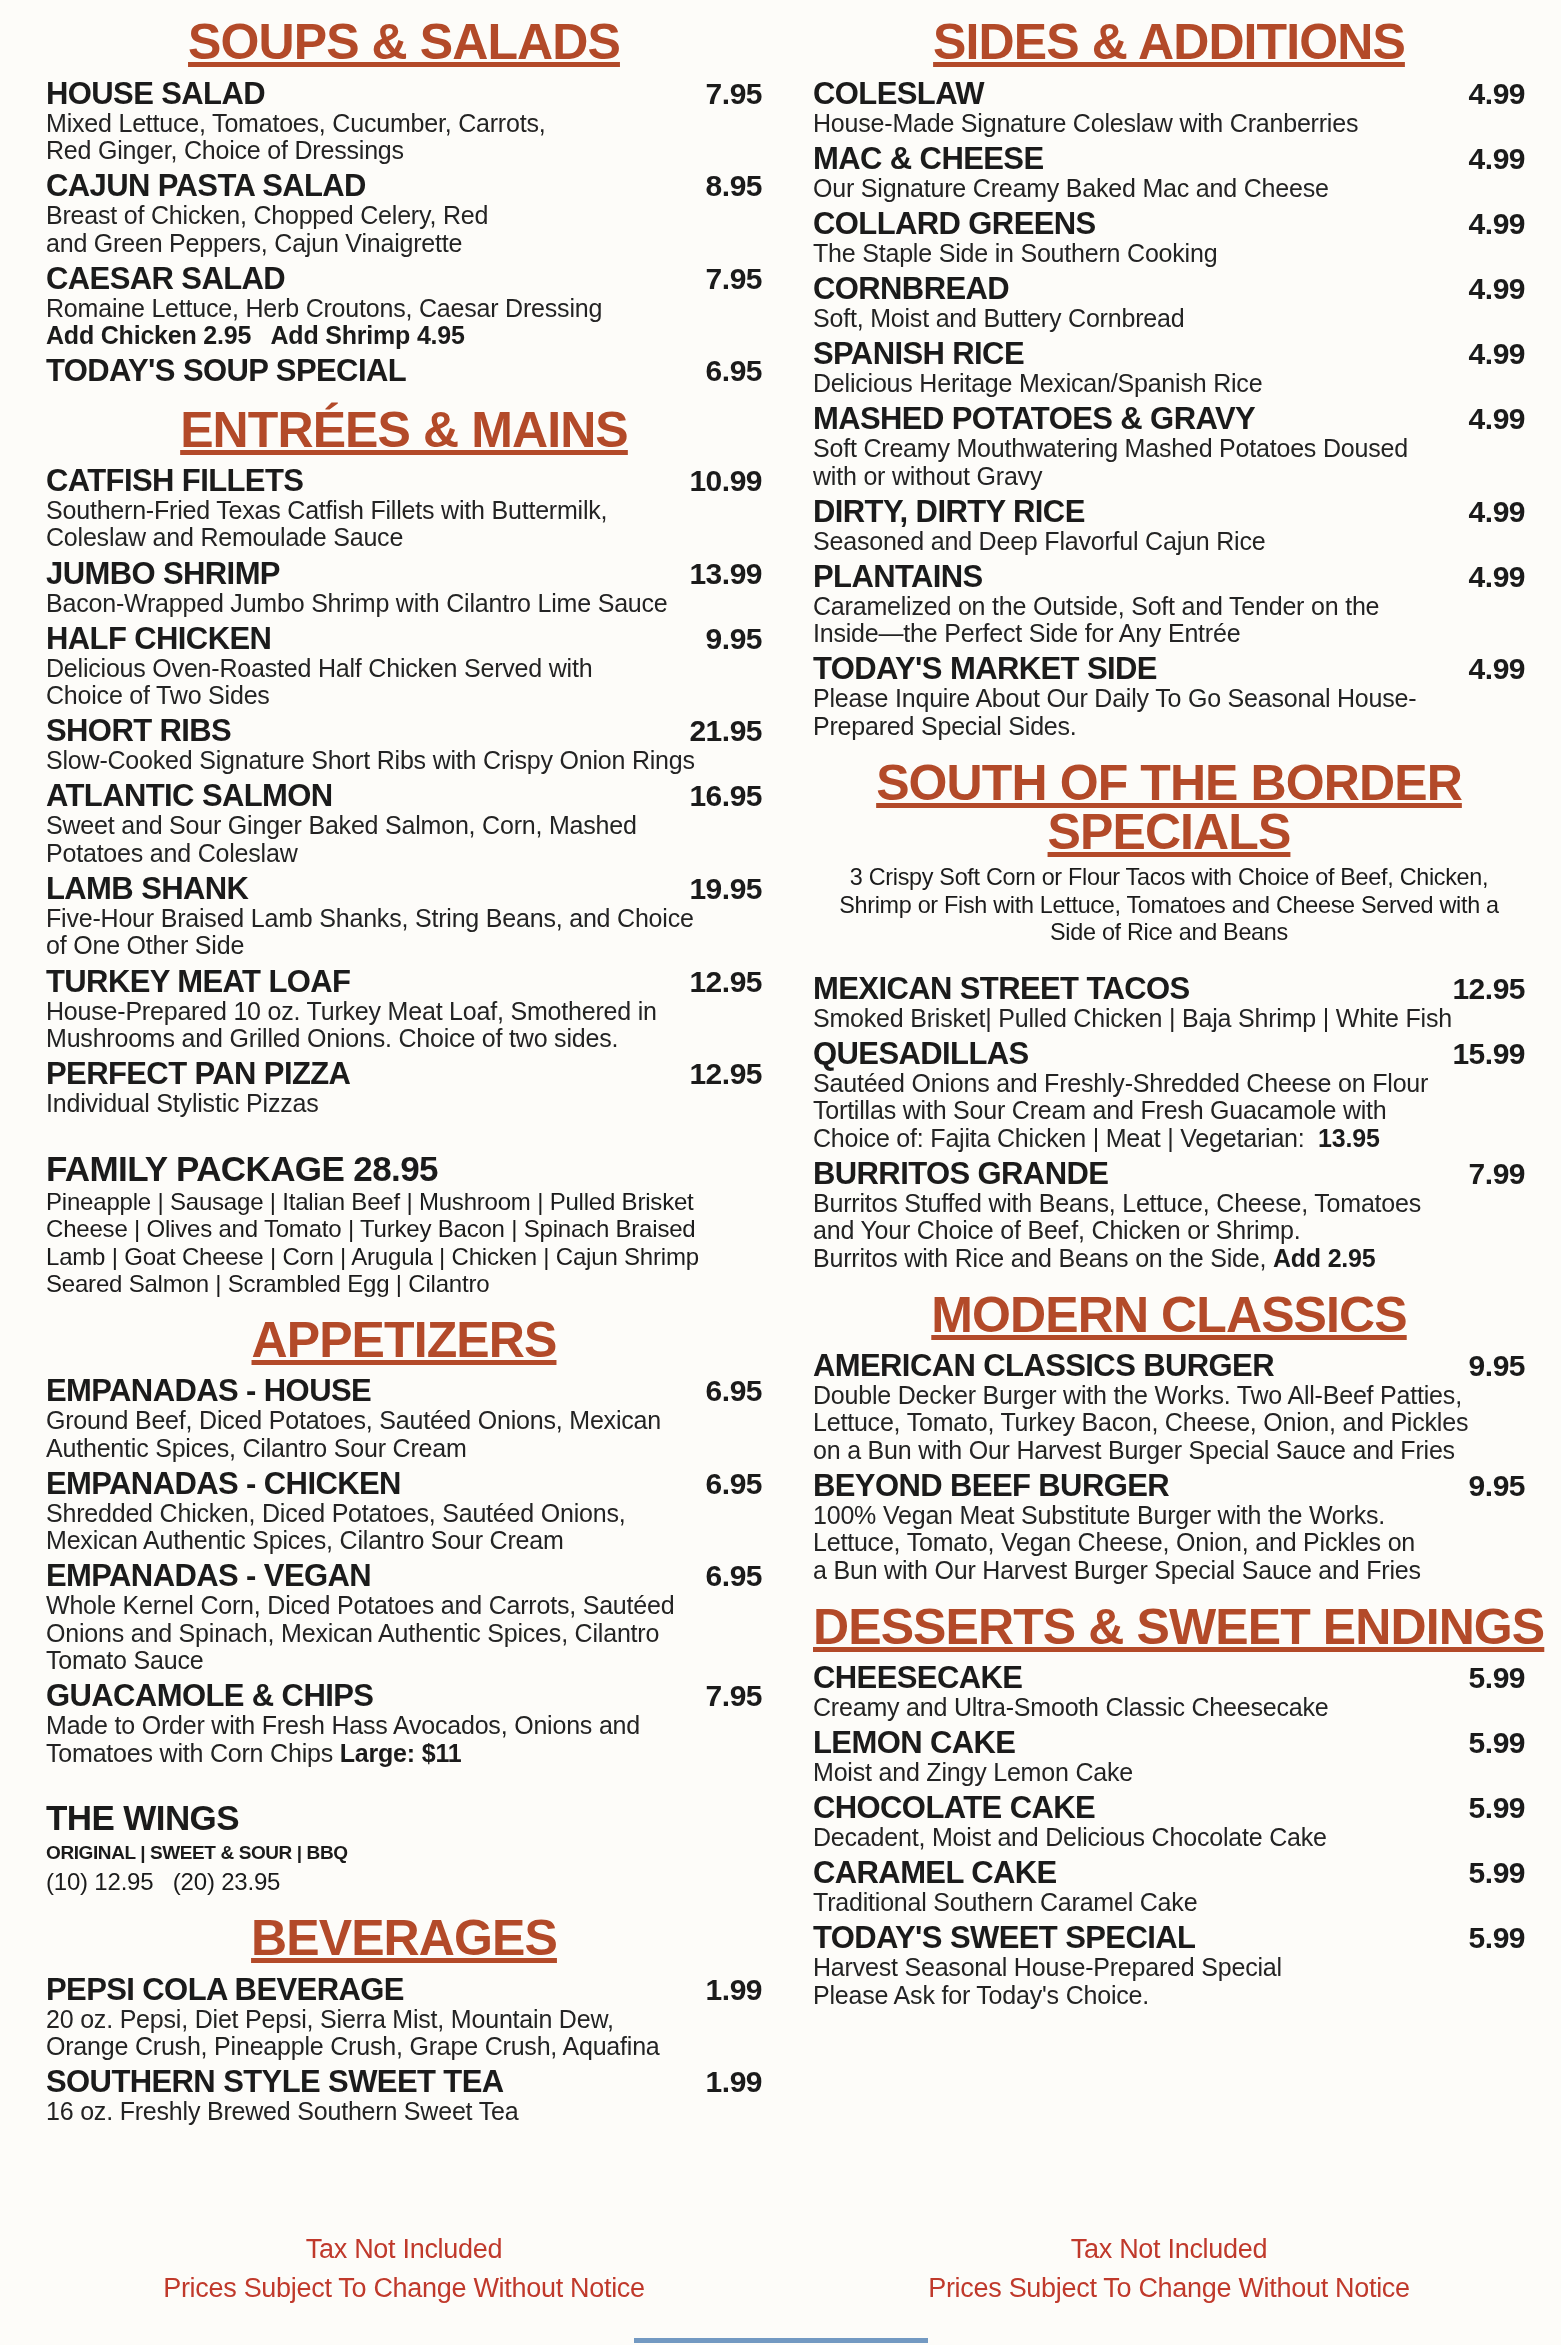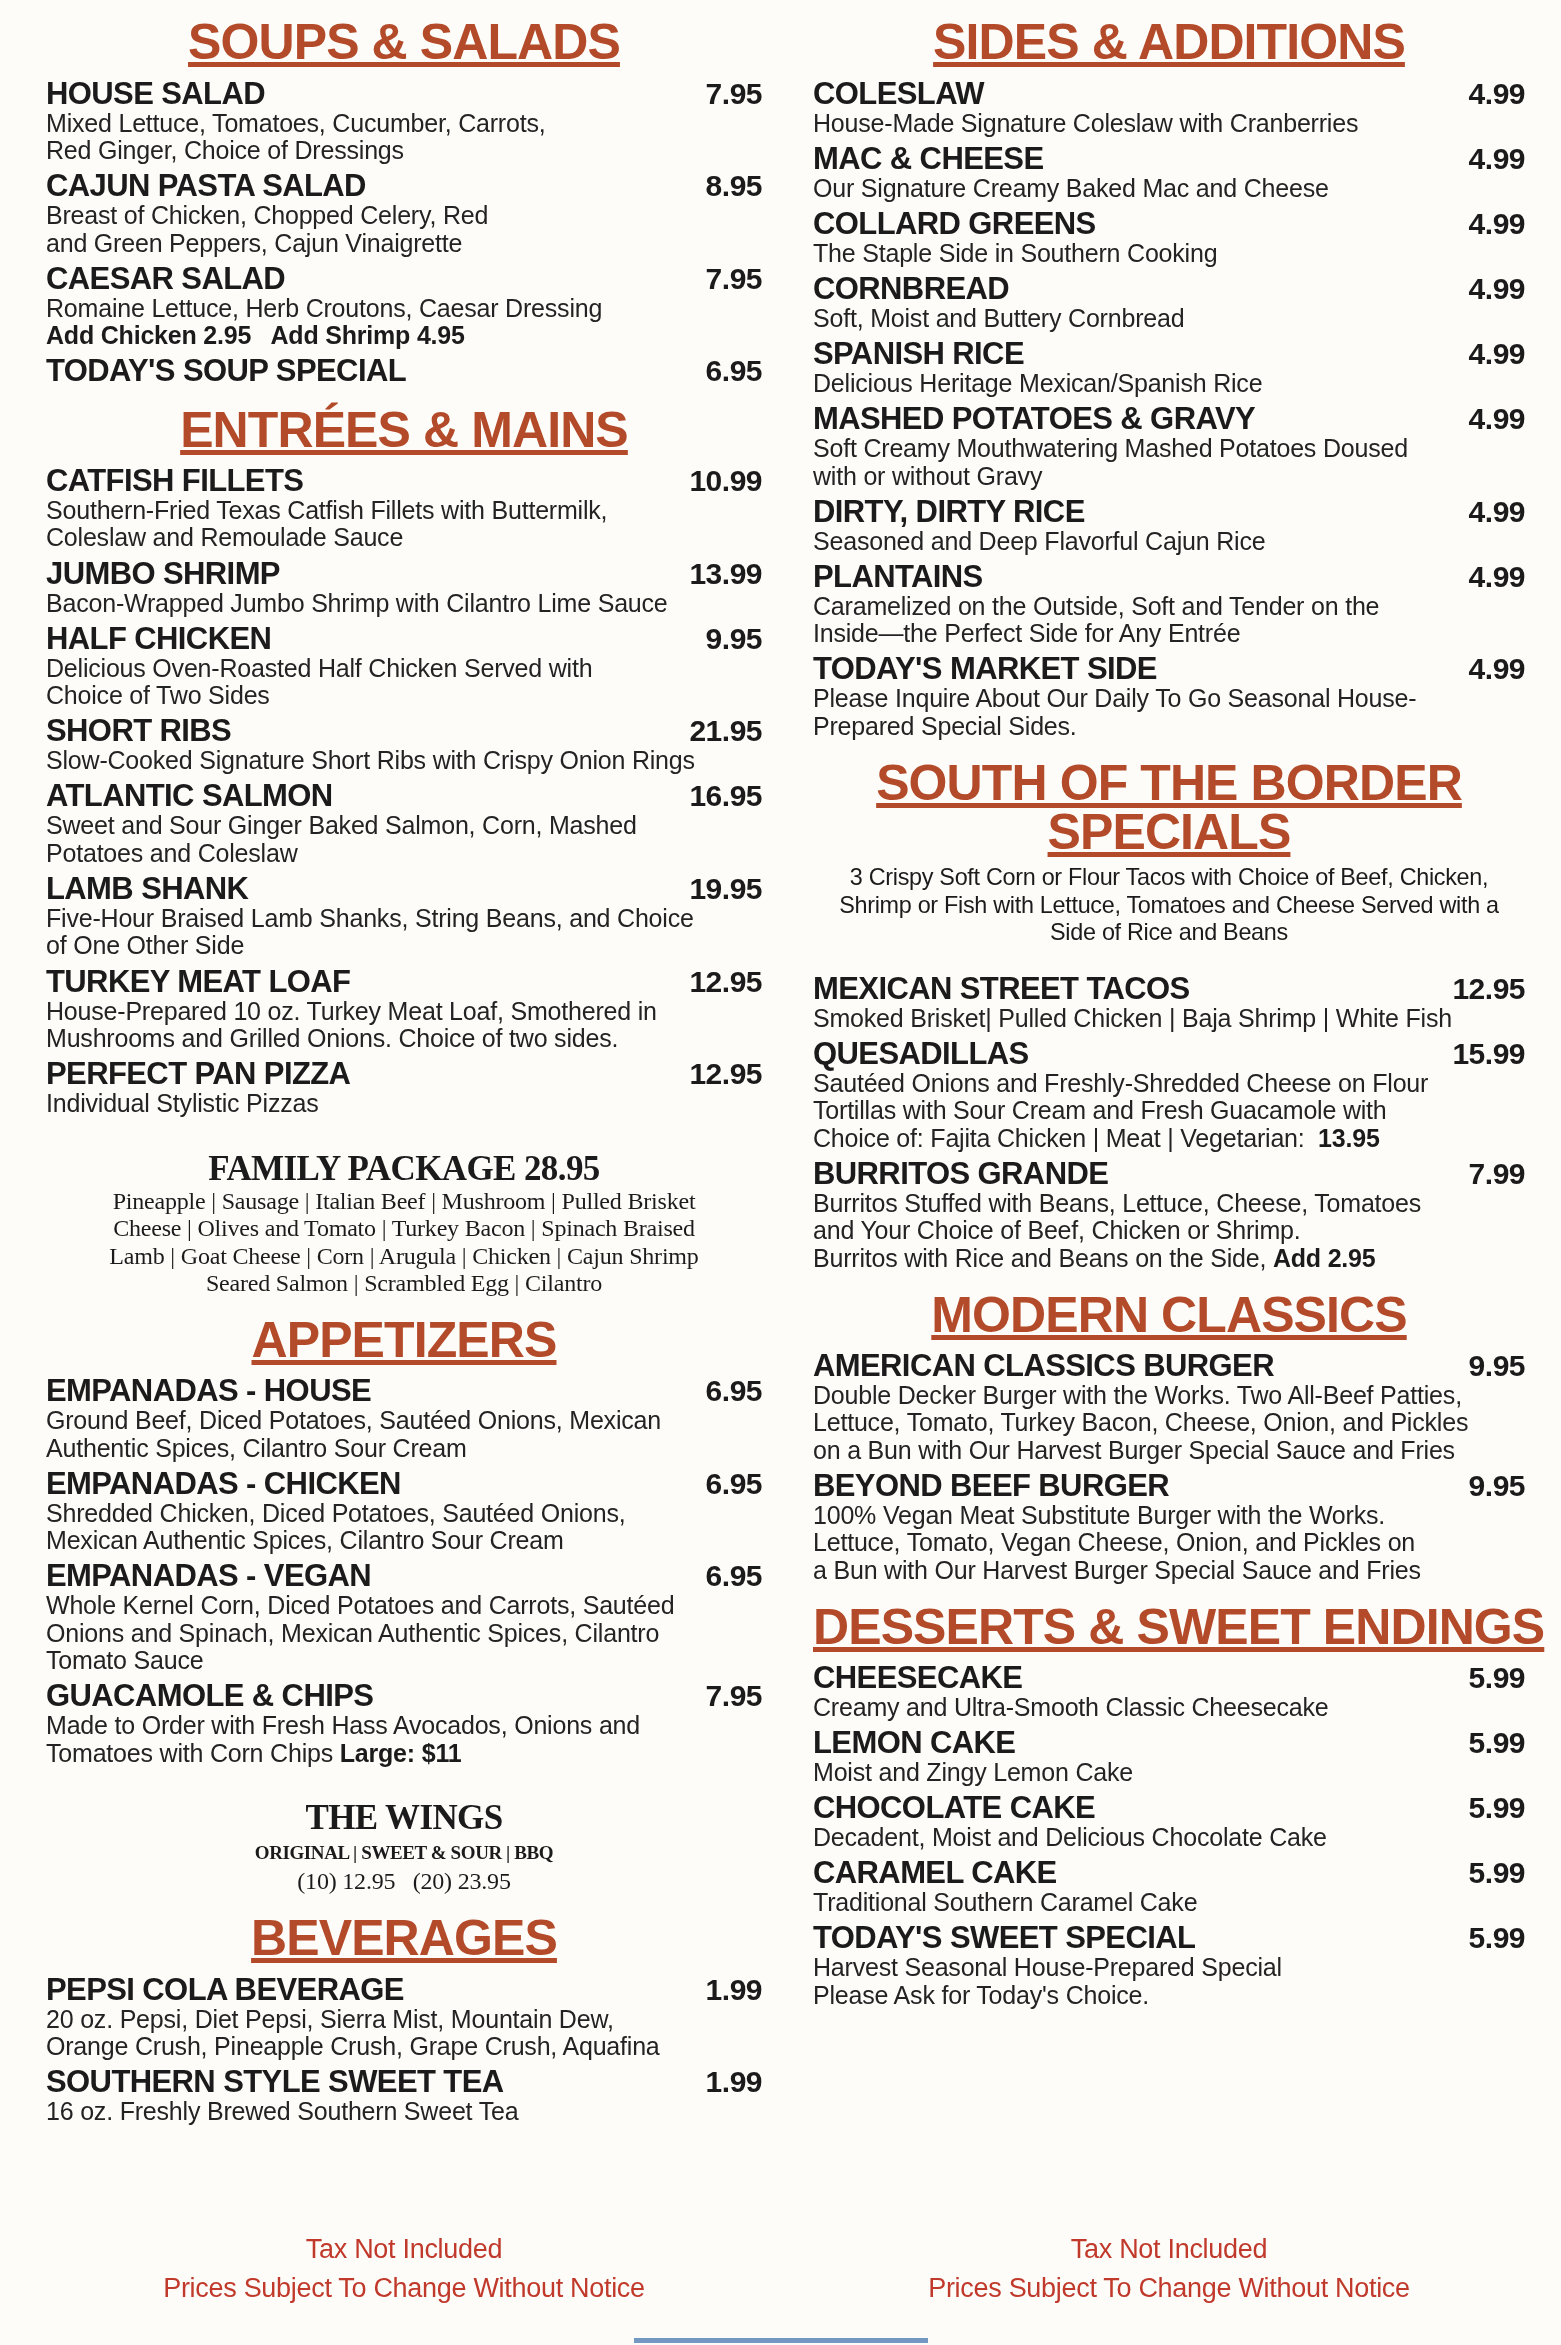--- a/index.html
+++ b/index.html
@@ -38,7 +38,7 @@
   .desc .dl{white-space:pre;line-height:27.5px;}
   .desc .b{font-weight:bold;color:var(--ink);}
 
-  .center{text-align:center;margin:31px 0 16.5px;font-family:Liberation Serif, serif;}
+  .center{margin:31px 0 16.5px;}
   .center .ctitle{font-size:35px;font-weight:bold;letter-spacing:-0.6px;line-height:39px;white-space:pre;}
   .center .cl{font-size:24px;line-height:27.5px;letter-spacing:-0.2px;white-space:pre;}
   .center .cl.bold{font-weight:bold;font-size:19px;line-height:31px;letter-spacing:-0.4px;}

